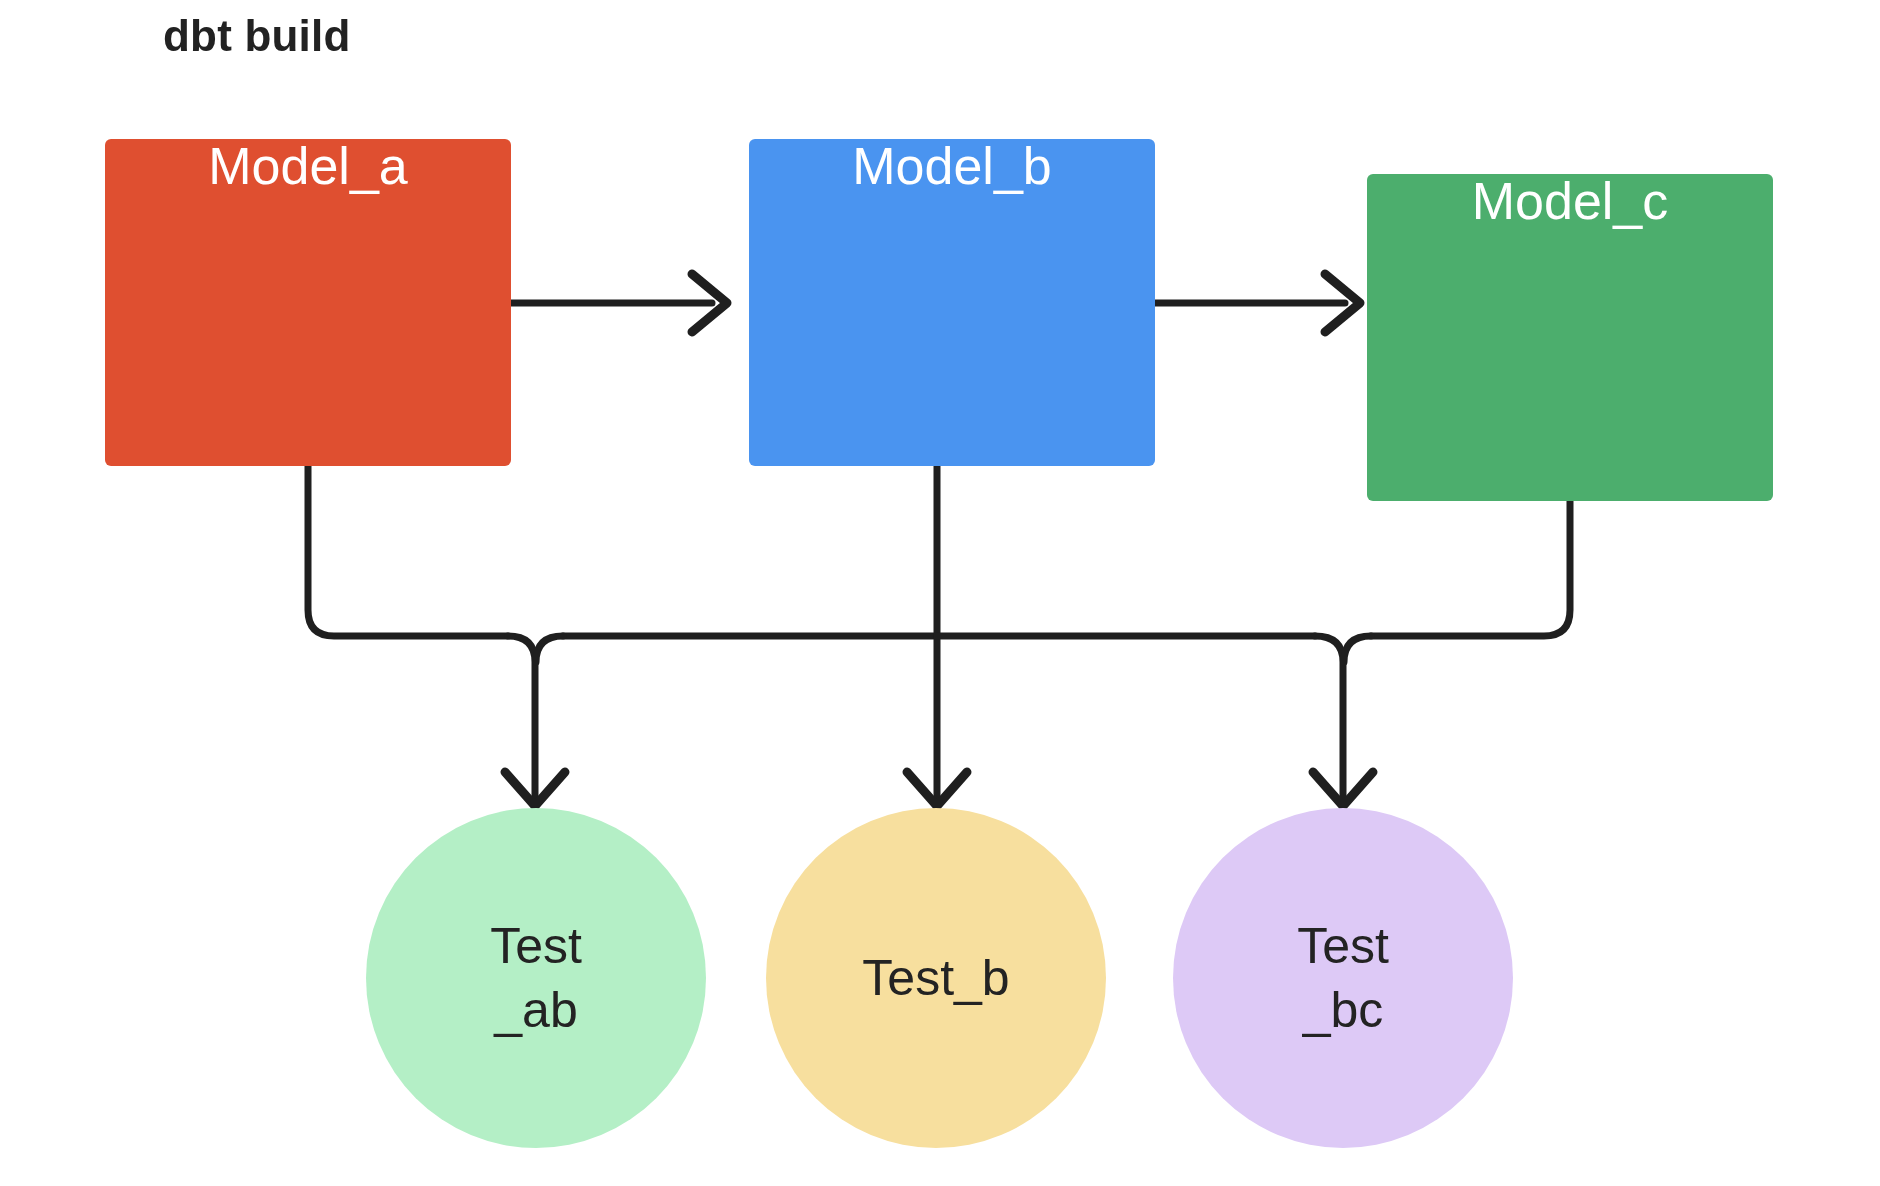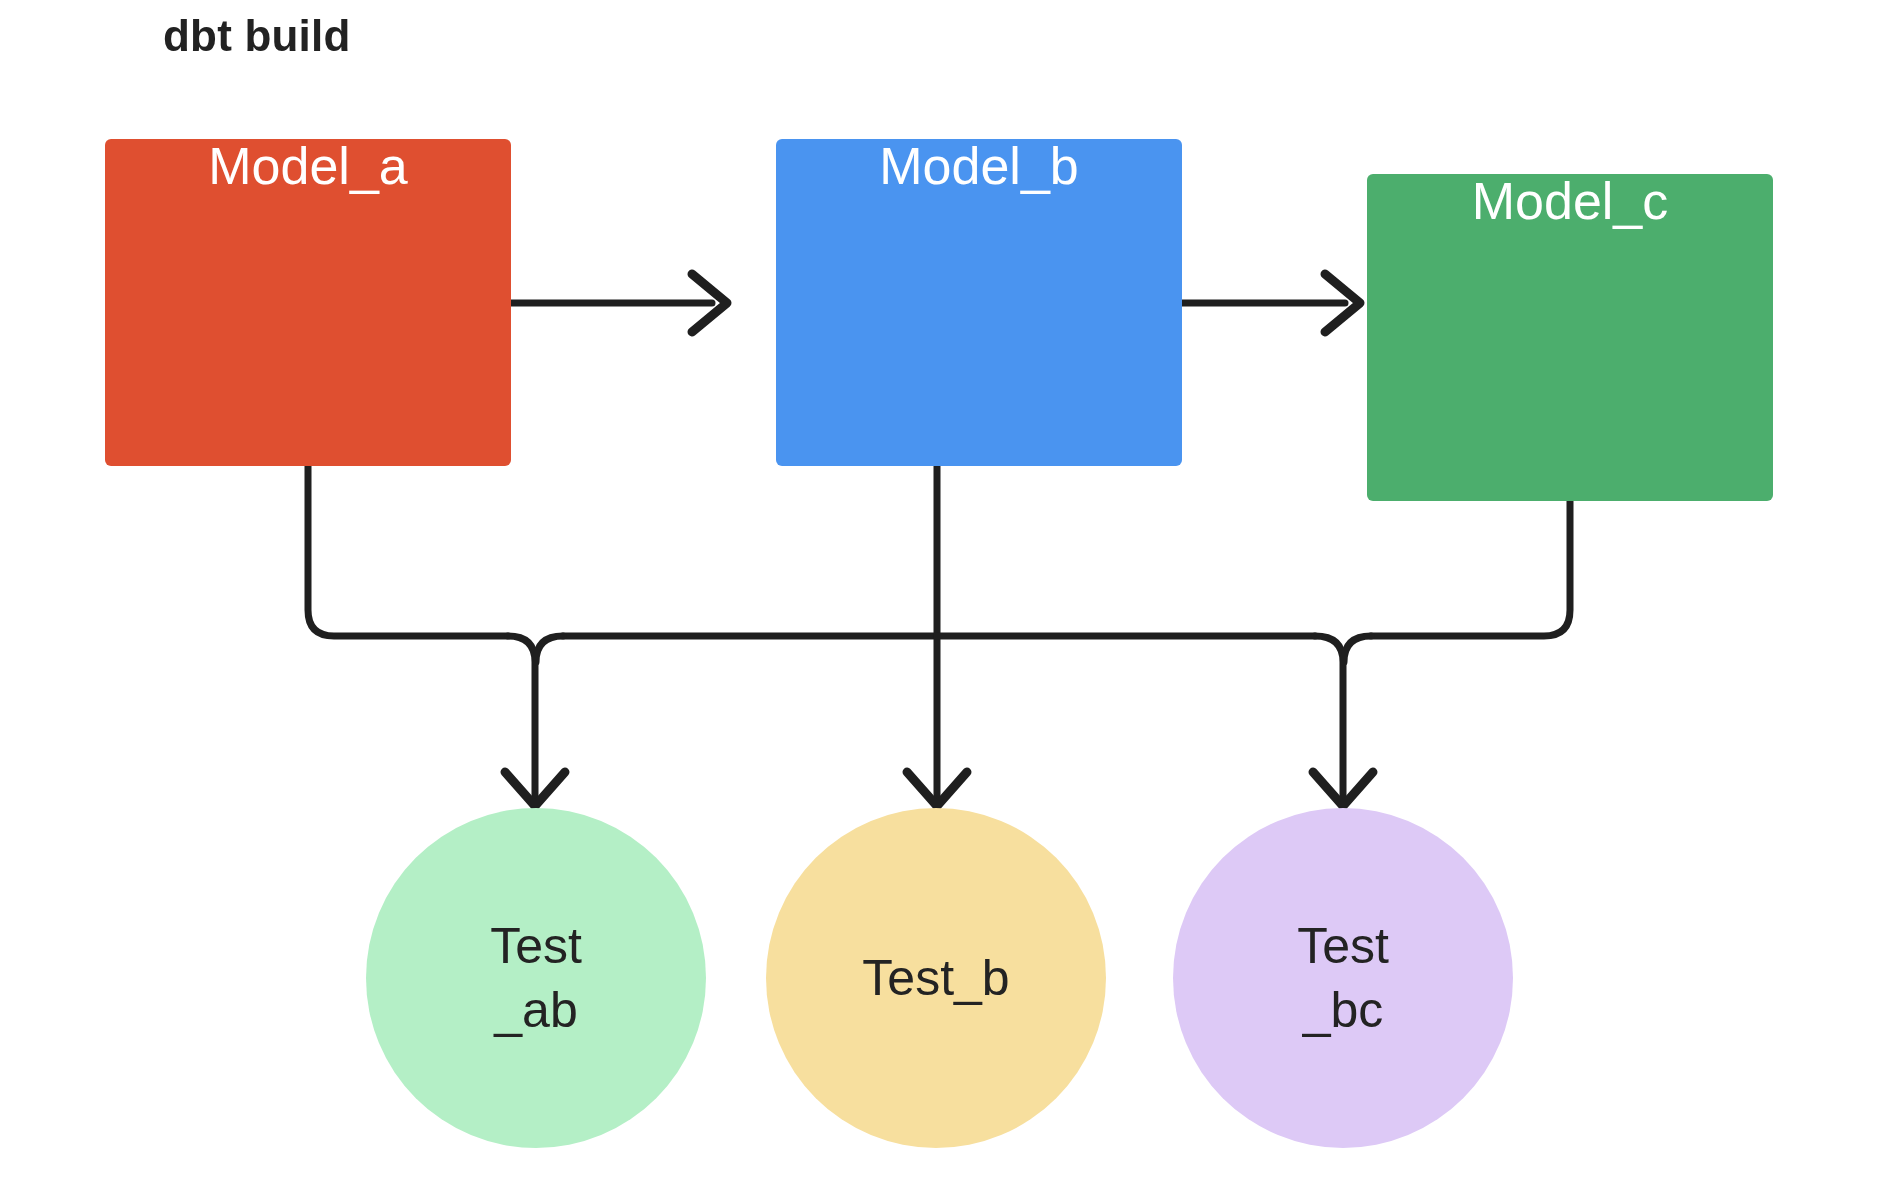--- a/index.html
+++ b/index.html
@@ -122,7 +122,7 @@
     <span class="node-label">Model_a</span>
   </div>
 
-  <div class="model-node" id="node-model_b" style="left:776px; top:139px; width:406px; height:327px; background:#4a94f0;">
+  <div class="model-node" id="node-model_b" style="left:749px; top:139px; width:406px; height:327px; background:#4a94f0;">
     <span class="node-label">Model_b</span>
   </div>
 

